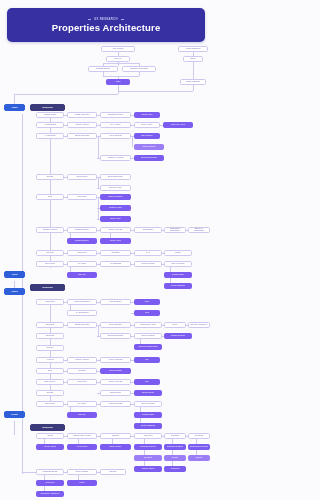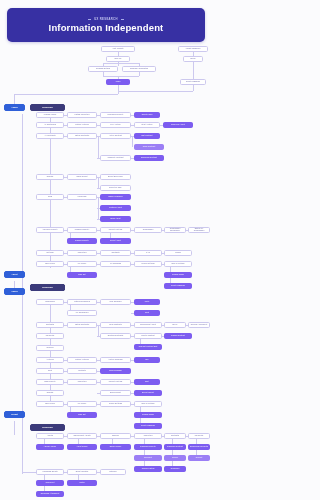--- a/index.html
+++ b/index.html
@@ -59,7 +59,7 @@
       <span>UX Research</span>
       <span class="dash"></span>
     </div>
-    <div class="title">Information Independent</div>
+    <div class="title">Properties Architecture</div>
   </div>
 
   <div id="connector-layer">

